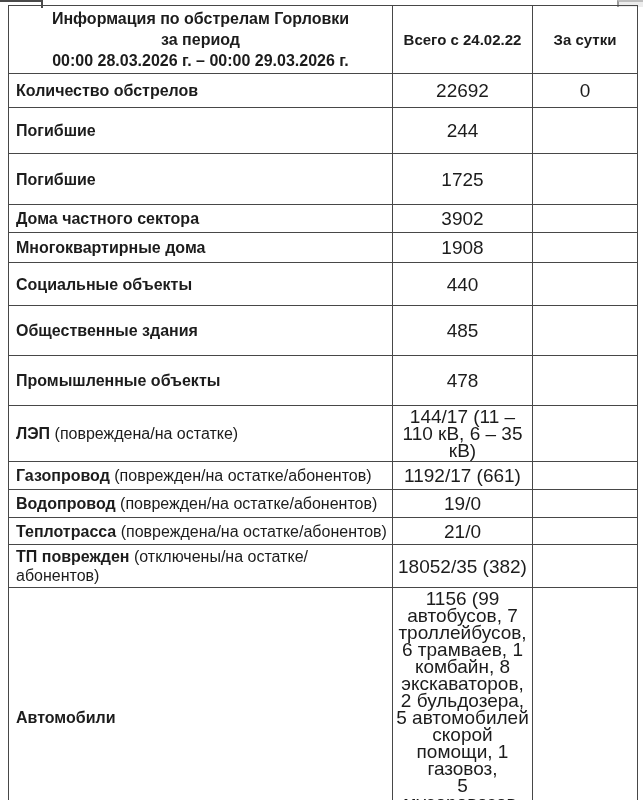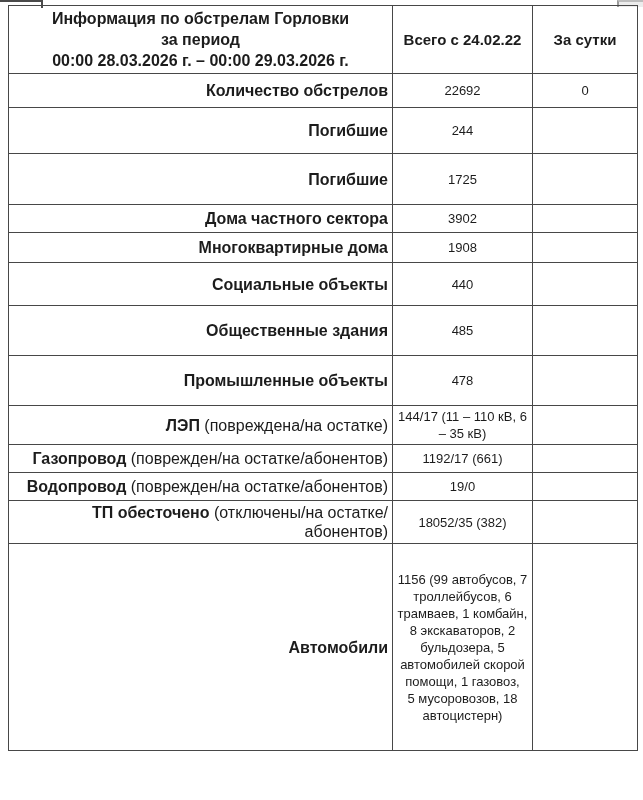--- a/index.html
+++ b/index.html
@@ -10,7 +10,7 @@
   }
   .tablewrap{position:absolute;left:8px;top:5px;}
   table{border-collapse:collapse;table-layout:fixed;width:629px;}
-  td{border:1.5px solid #474747;vertical-align:middle;overflow:hidden;text-align:right;}
+  td{border:1.5px solid #474747;vertical-align:middle;overflow:hidden;}
   
   td.label{font-size:16px;font-weight:bold;padding:2px 4px 2px 7px;line-height:19px;}
   td.label .rest{font-weight:normal;margin-top:43px;}

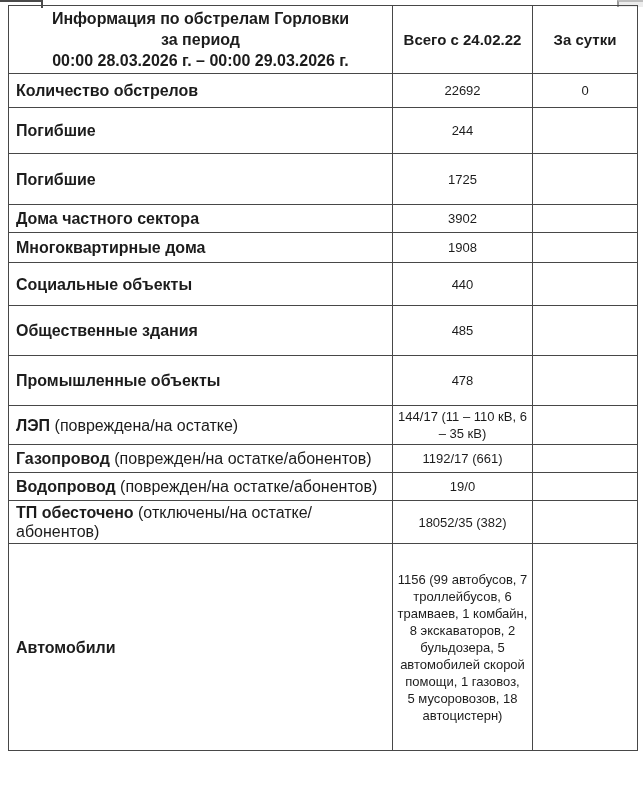--- a/index.html
+++ b/index.html
@@ -15,7 +15,7 @@
   td.label{font-size:16px;font-weight:bold;padding:2px 4px 2px 7px;line-height:19px;}
   td.label .rest{font-weight:normal;margin-top:43px;}
   
-  td.center{font-size:13px;text-align:center;padding:2px 3px;line-height:17px;white-space:pre-line;}
+  td.center{font-size:19px;text-align:center;padding:2px 3px;line-height:17px;white-space:pre-line;}
   
   td.hdr-title{font-weight:bold;font-size:16px;text-align:center;white-space:pre-line;line-height:21px;padding:2px 4px;}
   td.hdr-col{font-weight:bold;font-size:15px;text-align:center;padding:2px 3px;}

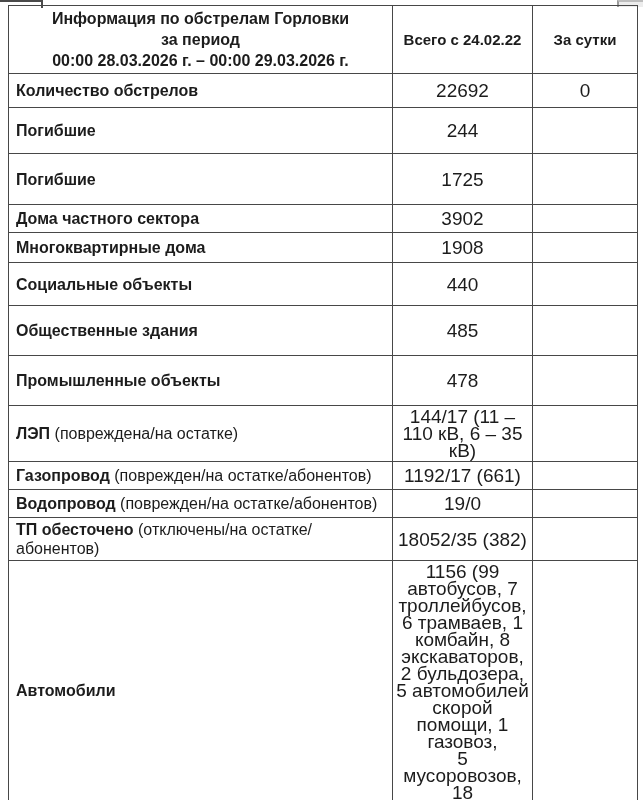--- a/index.html
+++ b/index.html
@@ -112,6 +112,11 @@
         <td class="center">19/0</td>
         <td class="center"></td>
       </tr>
+      <tr class="r12">
+        <td class="label"><span>Теплотрасса</span><span class="rest"> (повреждена/на остатке/абонентов)</span></td>
+        <td class="center">21/0</td>
+        <td class="center"></td>
+      </tr>
       <tr class="r13">
         <td class="label"><span>ТП обесточено</span><span class="rest"> (отключены/на остатке/абонентов)</span></td>
         <td class="center">18052/35 (382)</td>

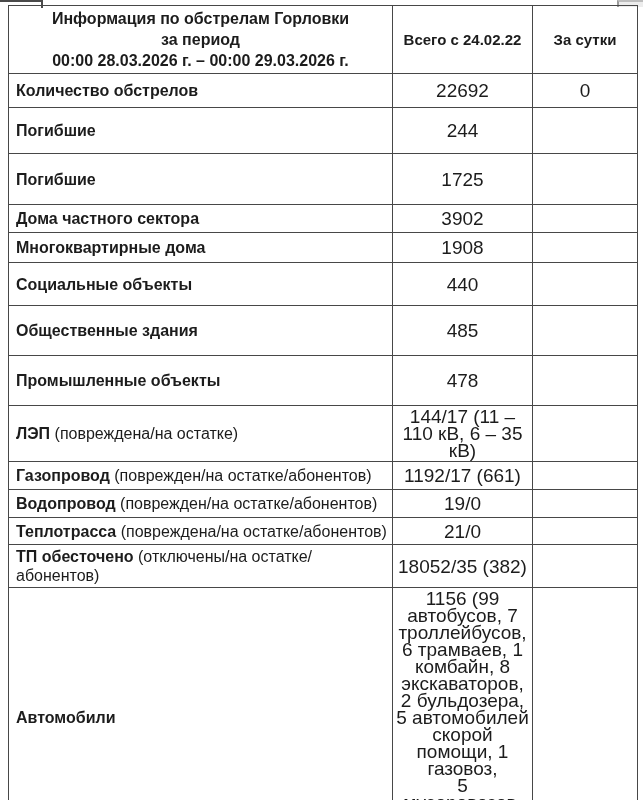--- a/index.html
+++ b/index.html
@@ -118,7 +118,7 @@
         <td class="center"></td>
       </tr>
       <tr class="r13">
-        <td class="label"><span>ТП обесточено</span><span class="rest"> (отключены/на остатке/абонентов)</span></td>
+        <td class="label"><span>ТП поврежден</span><span class="rest"> (отключены/на остатке/абонентов)</span></td>
         <td class="center">18052/35 (382)</td>
         <td class="center"></td>
       </tr>

